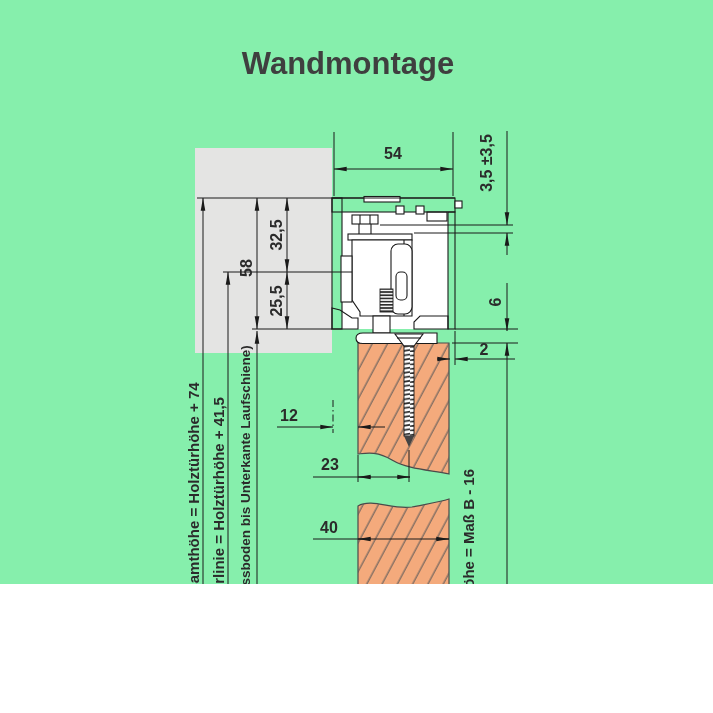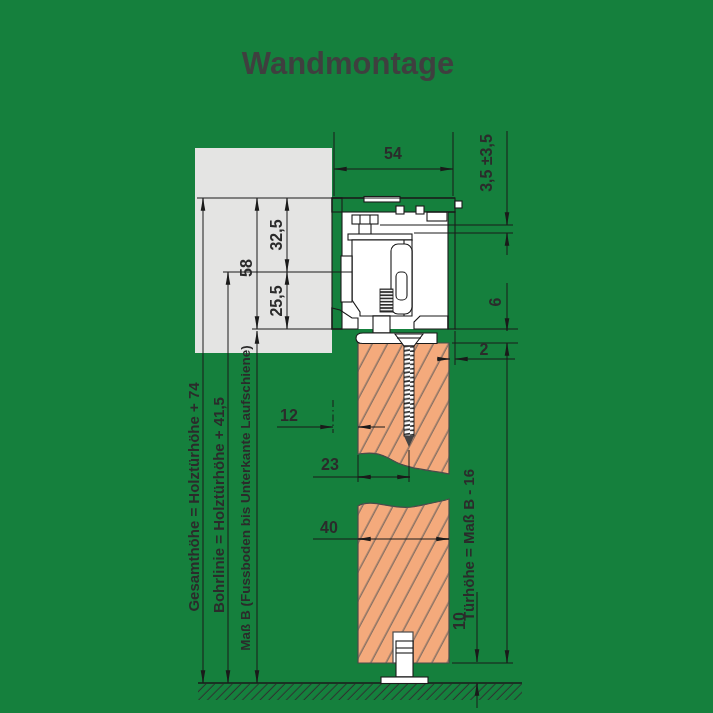--- a/index.html
+++ b/index.html
@@ -3,7 +3,7 @@
 <meta charset="utf-8">
 <style>
   html,body{margin:0;padding:0;background:#ffffff;}
-  .page{width:713px;height:713px;position:relative;background:#15803d;overflow:hidden;
+  .page{width:713px;height:584px;position:relative;background:#86efac;overflow:hidden;
         font-family:"Liberation Sans", sans-serif;}
   svg{display:block;}
   .dimtxt{font-family:"Liberation Sans", sans-serif;font-size:16px;font-weight:bold;fill:#2b2b2b;}

